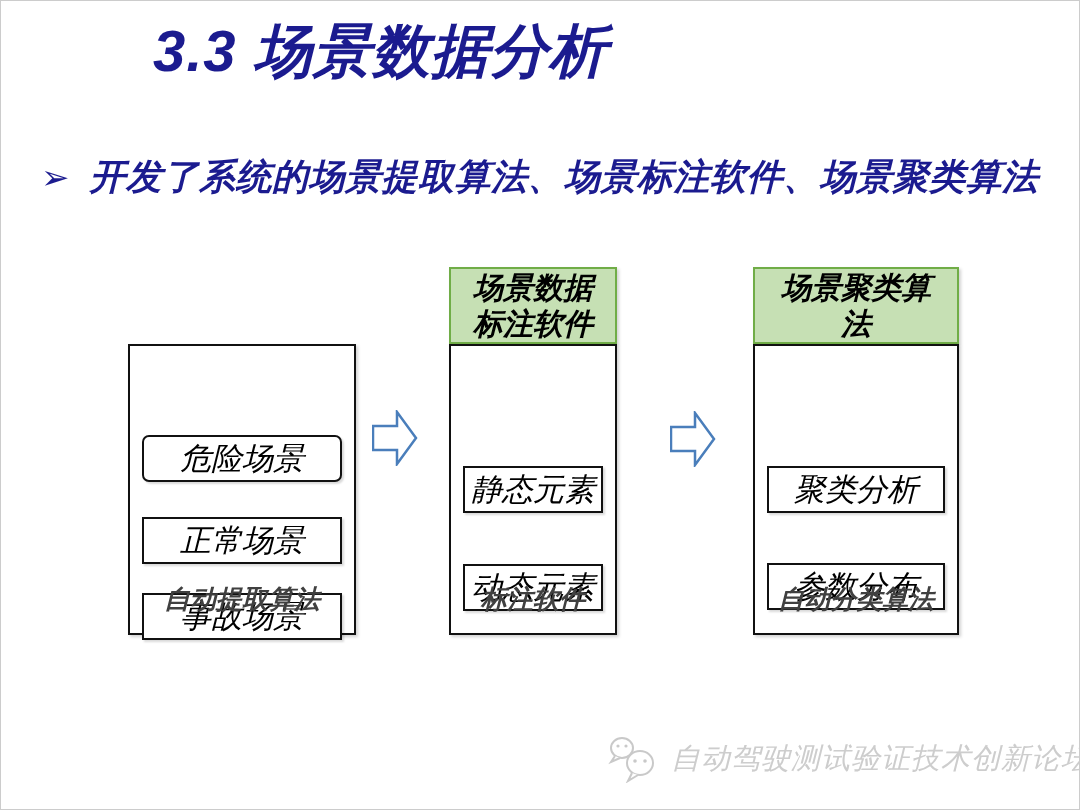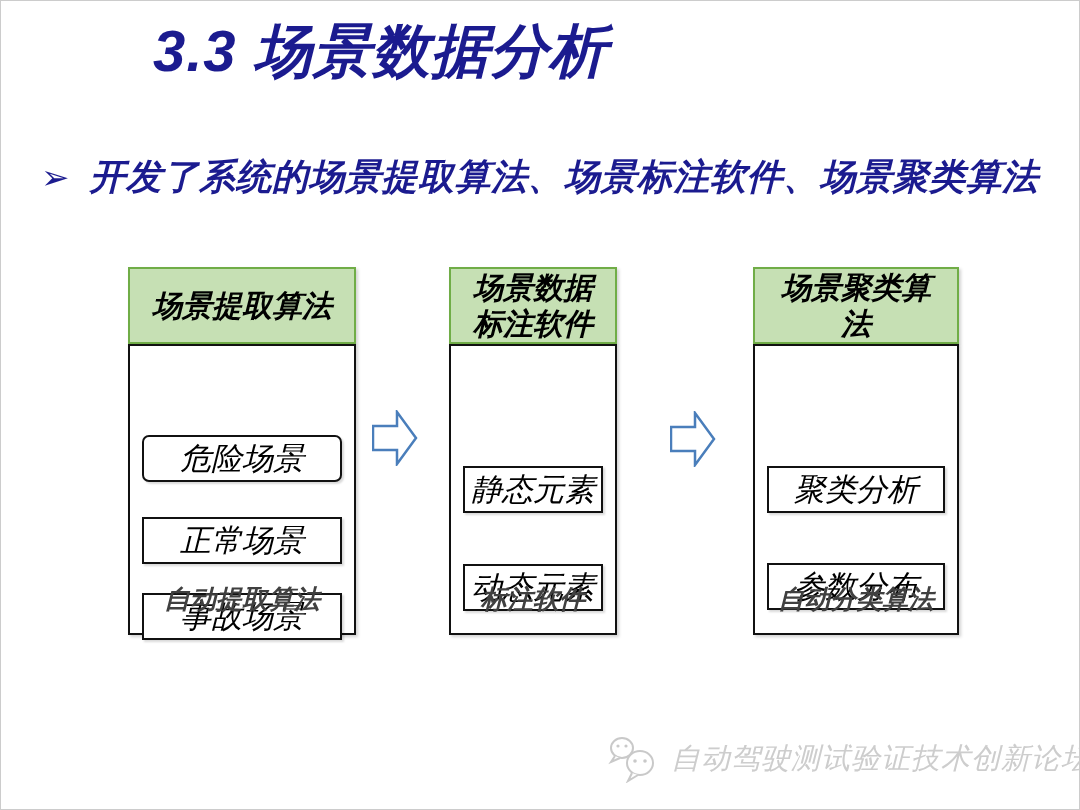--- a/index.html
+++ b/index.html
@@ -108,7 +108,6 @@
   </div>
 
   <div class="col col-1">
-    <div class="col-header">场景提取算法</div>
     <div class="col-body">
       <div class="item item-0">危险场景</div>
       <div class="item item-1">正常场景</div>

